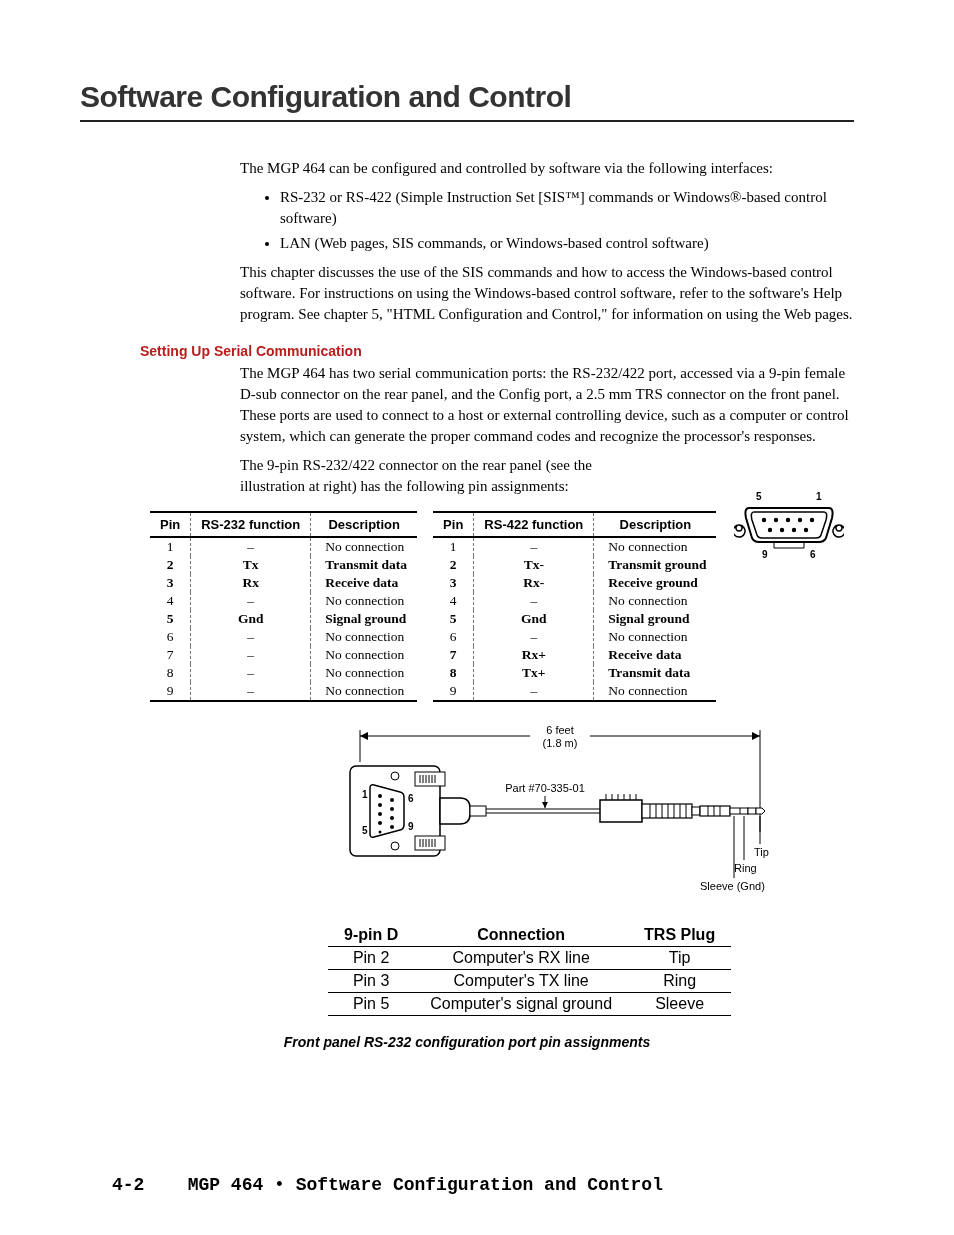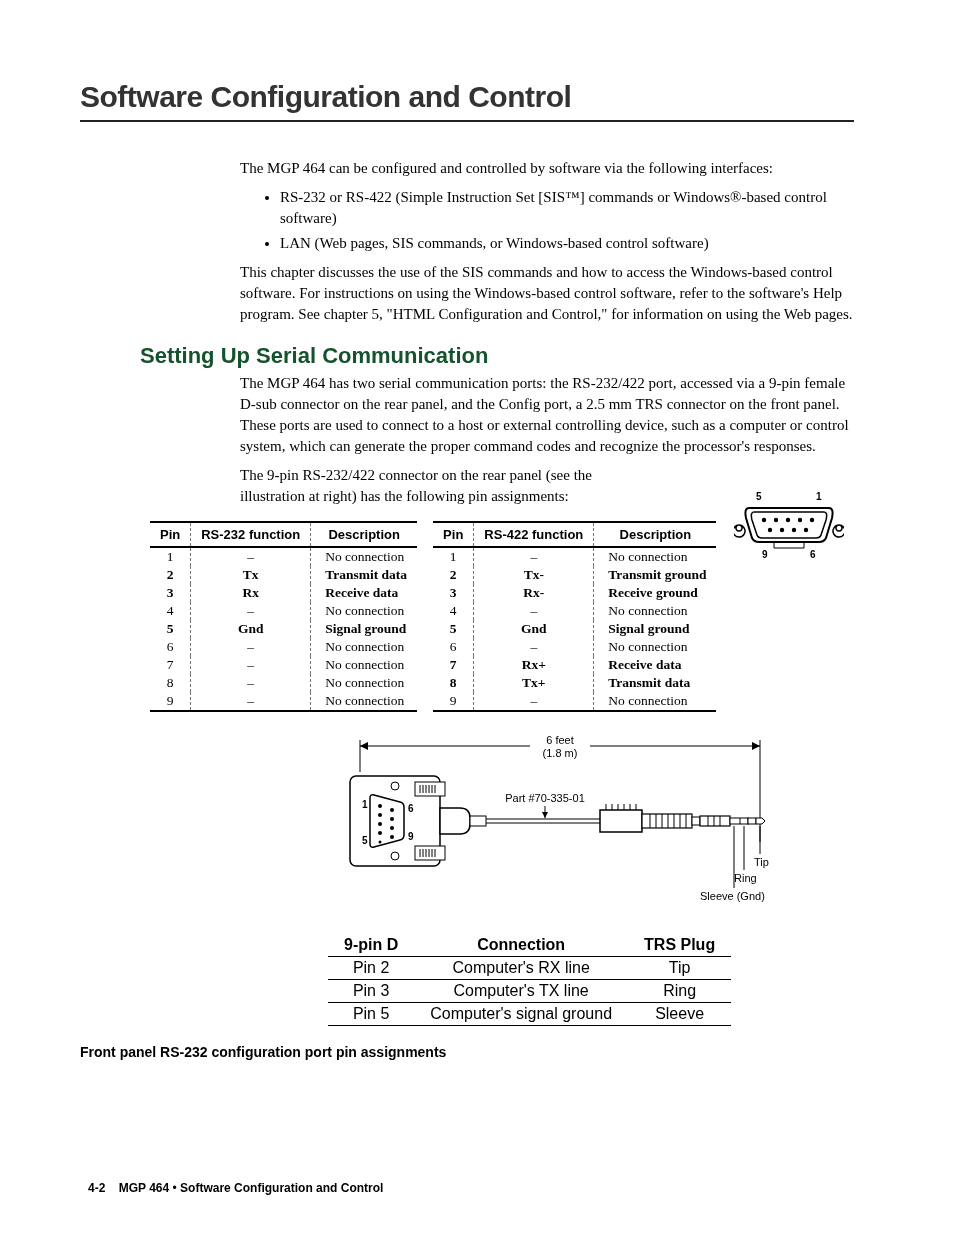--- a/index.html
+++ b/index.html
@@ -47,8 +47,8 @@
   h2.section {
     font-family: "Arial Black", Arial, sans-serif;
     font-weight: 900;
-    font-size: 22px;
-    color: #14532d;
+    font-size: 14px;
+    color: #b91c1c;
     margin: 18px 0 4px 60px;
   }
   h3.subsection {

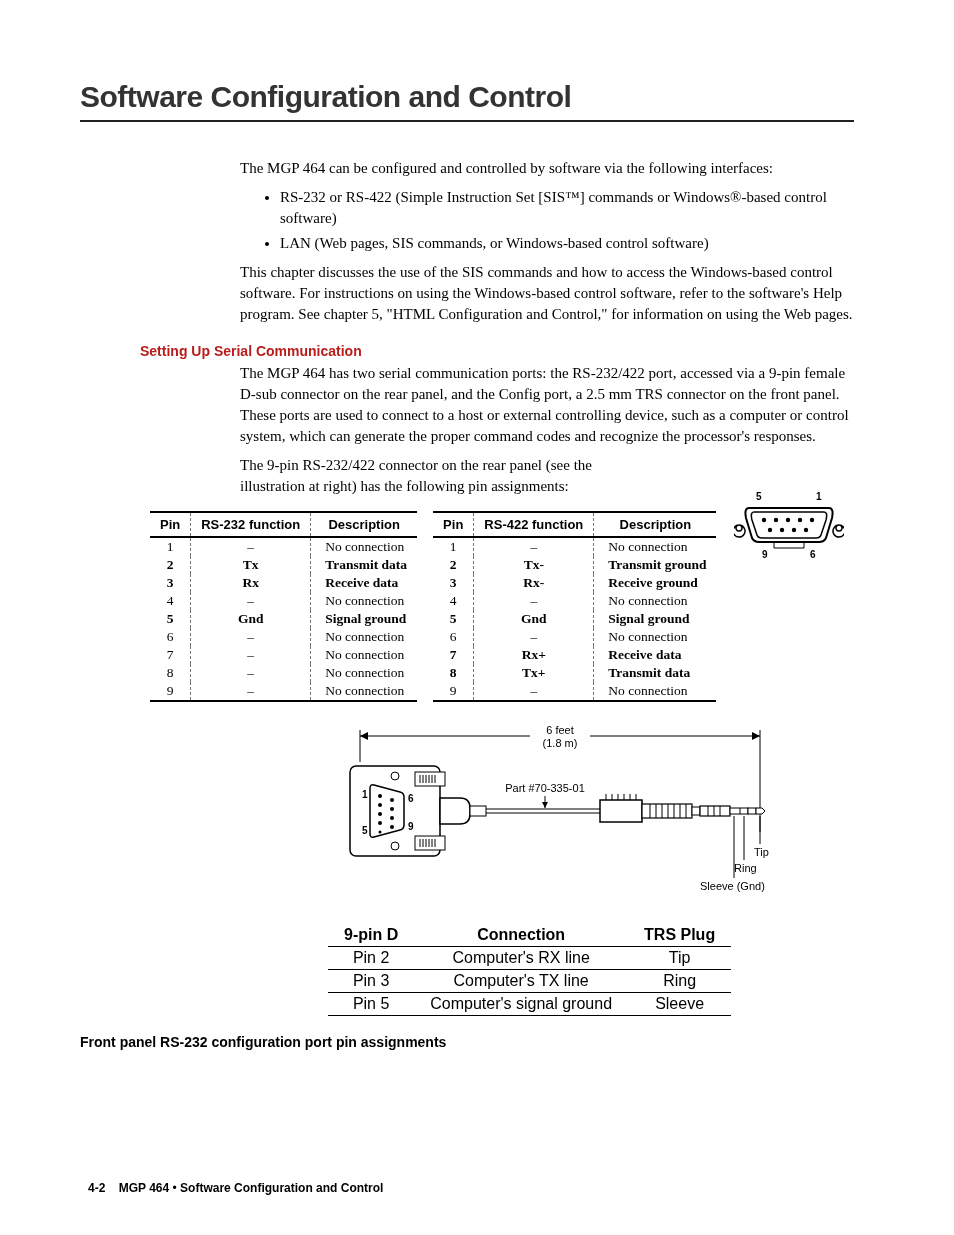--- a/index.html
+++ b/index.html
@@ -116,8 +116,9 @@
   .caption {
     font-family: Arial, sans-serif;
     font-weight: bold;
+    font-style: italic;
     font-size: 14px;
-    text-align: left;
+    text-align: center;
     margin: 18px 0 0 0;
   }
   .footer {

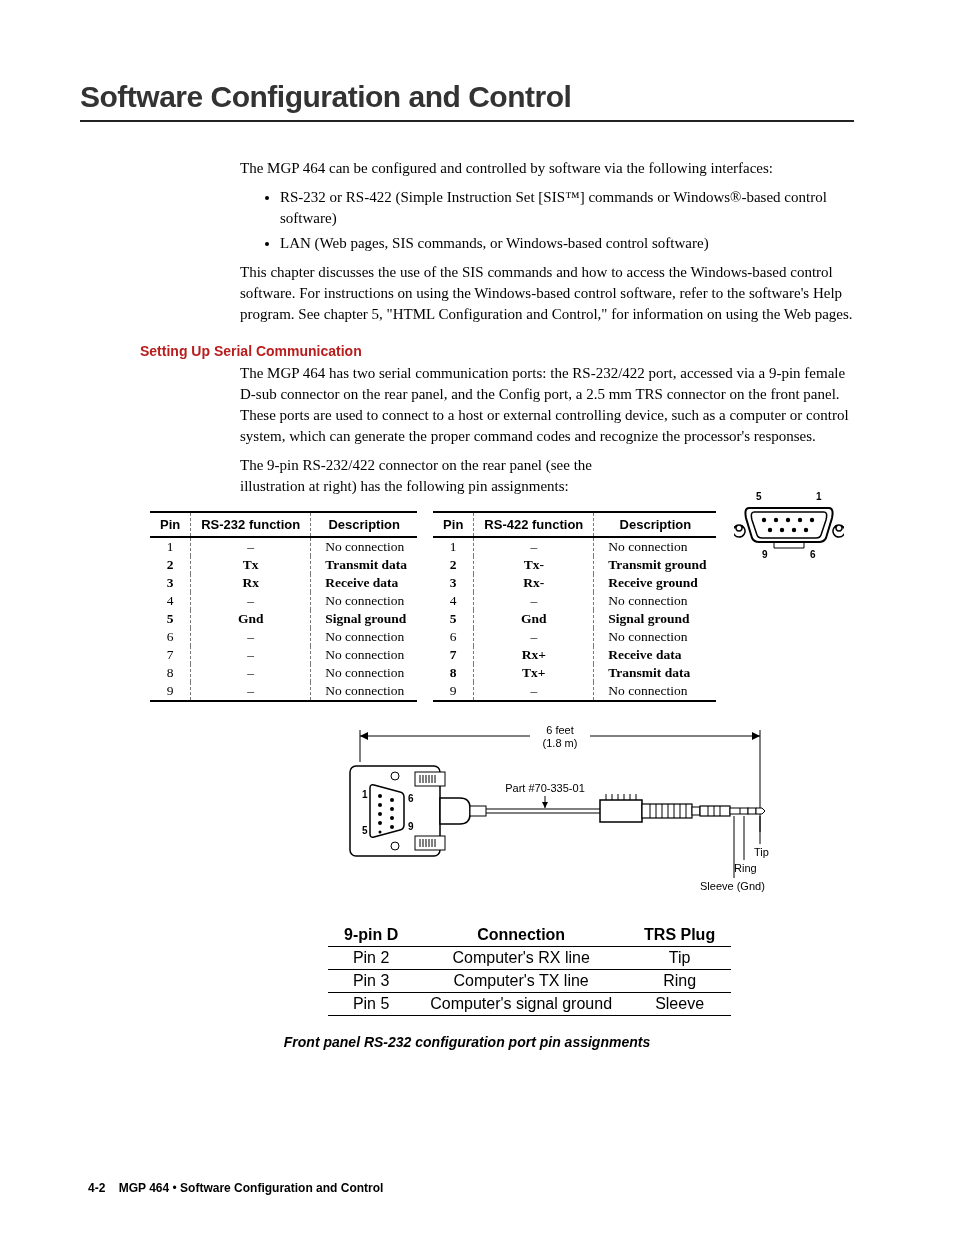--- a/index.html
+++ b/index.html
@@ -124,9 +124,9 @@
   .footer {
     position: absolute;
     bottom: 40px;
-    left: 88px;
-    font-family: Liberation Sans, sans-serif;
-    font-size: 12px;
+    left: 112px;
+    font-family: Liberation Mono, monospace;
+    font-size: 18px;
     font-weight: bold;
   }
   .footer .sep { font-weight: normal; }

